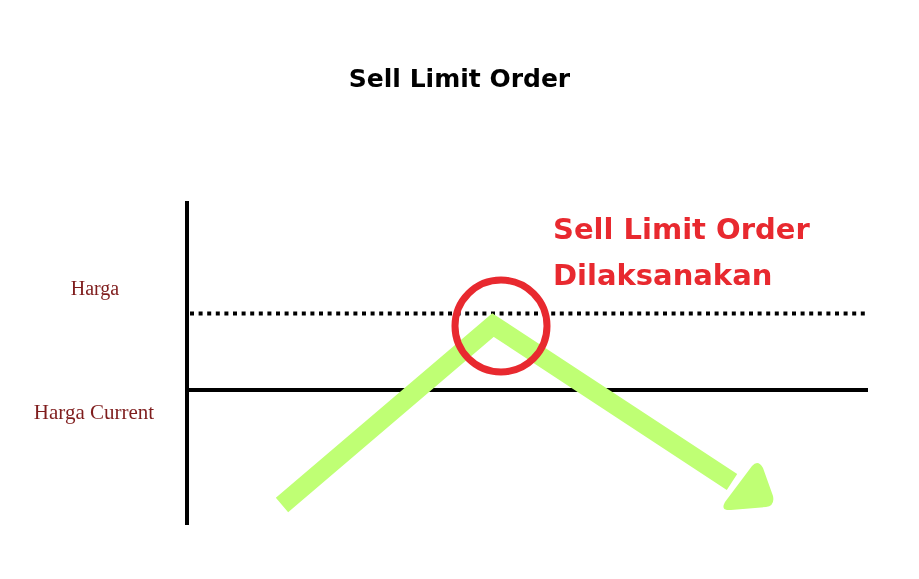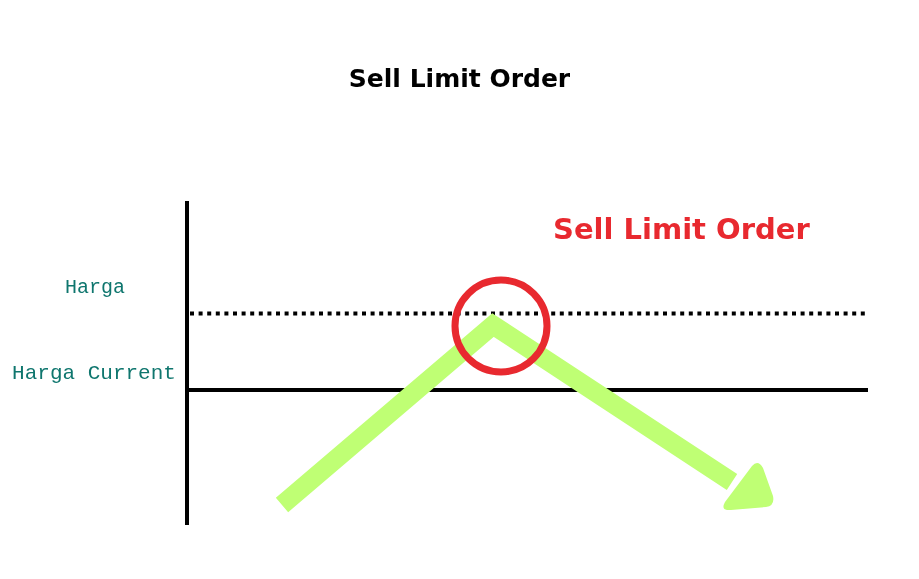--- a/index.html
+++ b/index.html
@@ -33,9 +33,9 @@
     }
     .label {
       position: absolute;
-      font-family: Liberation Mono, monospace;
+      font-family: Liberation Serif, serif;
       font-size: 20px;
-      color: #0f766e;
+      color: #7f1d1d;
       text-align: center;
       line-height: 30px;
     }

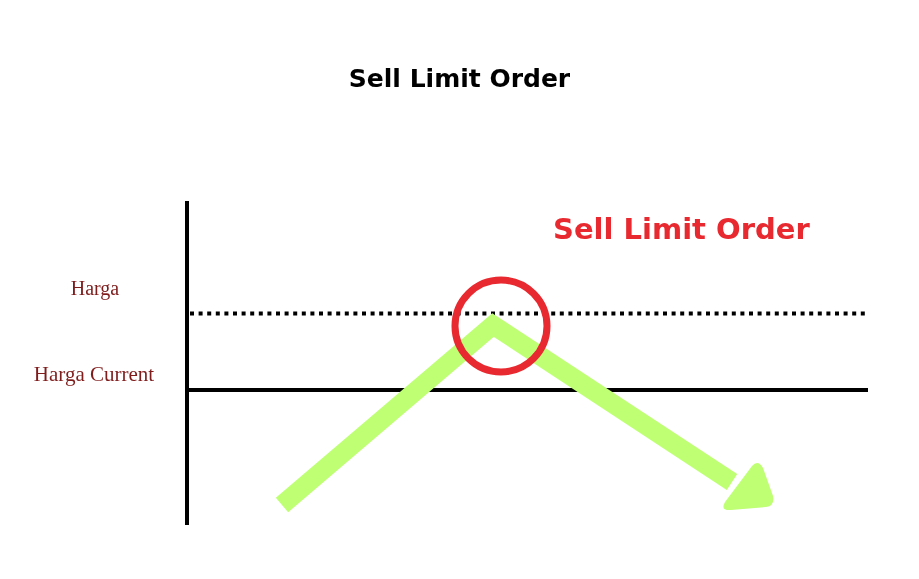--- a/index.html
+++ b/index.html
@@ -92,6 +92,7 @@
 
 <div class="annotation">
   <div>Sell Limit Order</div>
+  <div>Dilaksanakan</div>
 </div>
 
 </body></html>

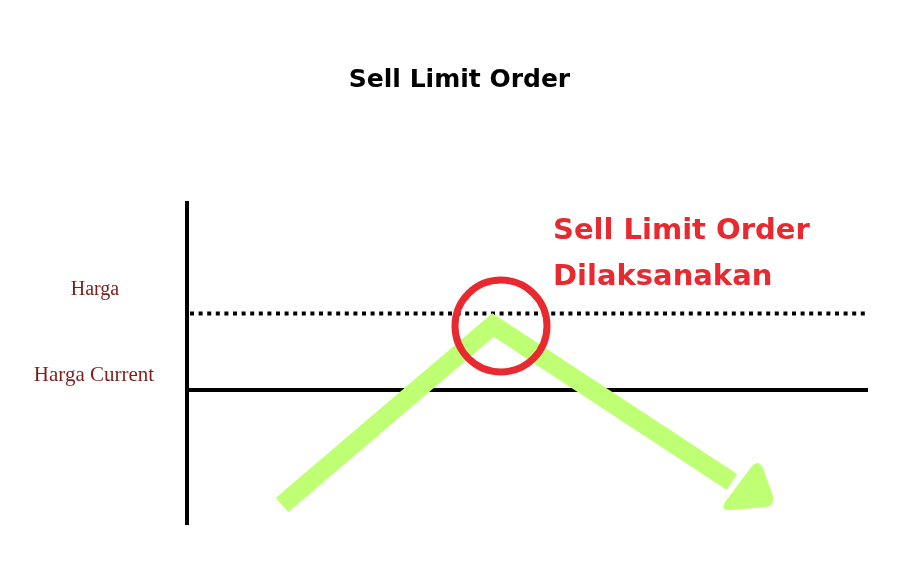--- a/index.html
+++ b/index.html
@@ -47,7 +47,7 @@
     }
     .label-current {
       left: 6px;
-      top: 359px;
+      top: 397px;
       width: 176px;
       font-size: 21px;
       text-align: center;

